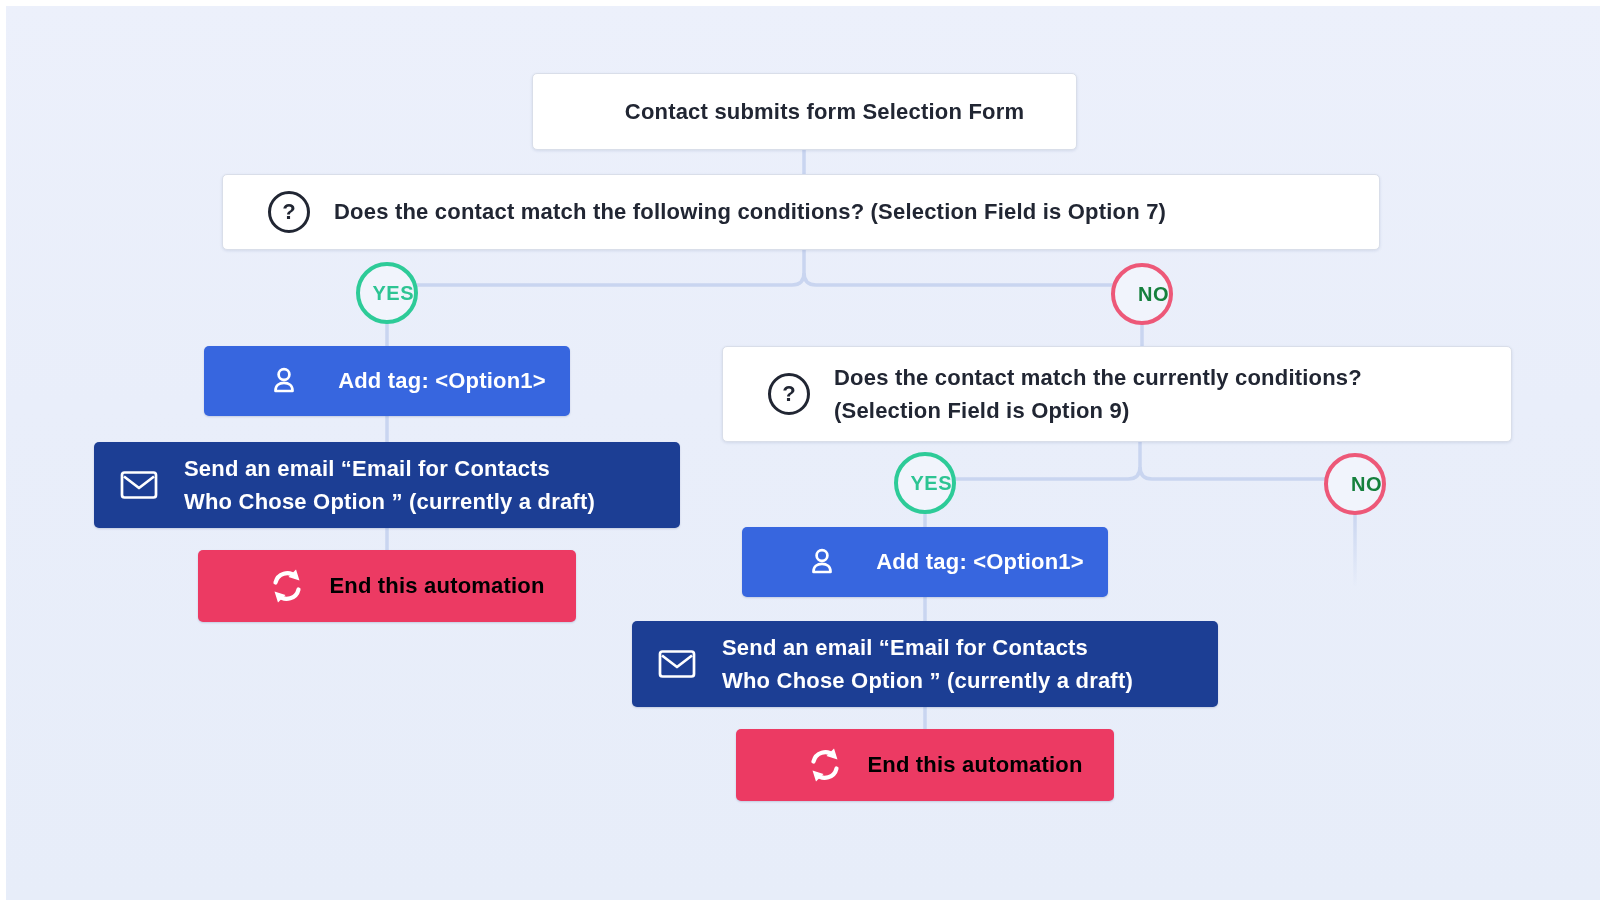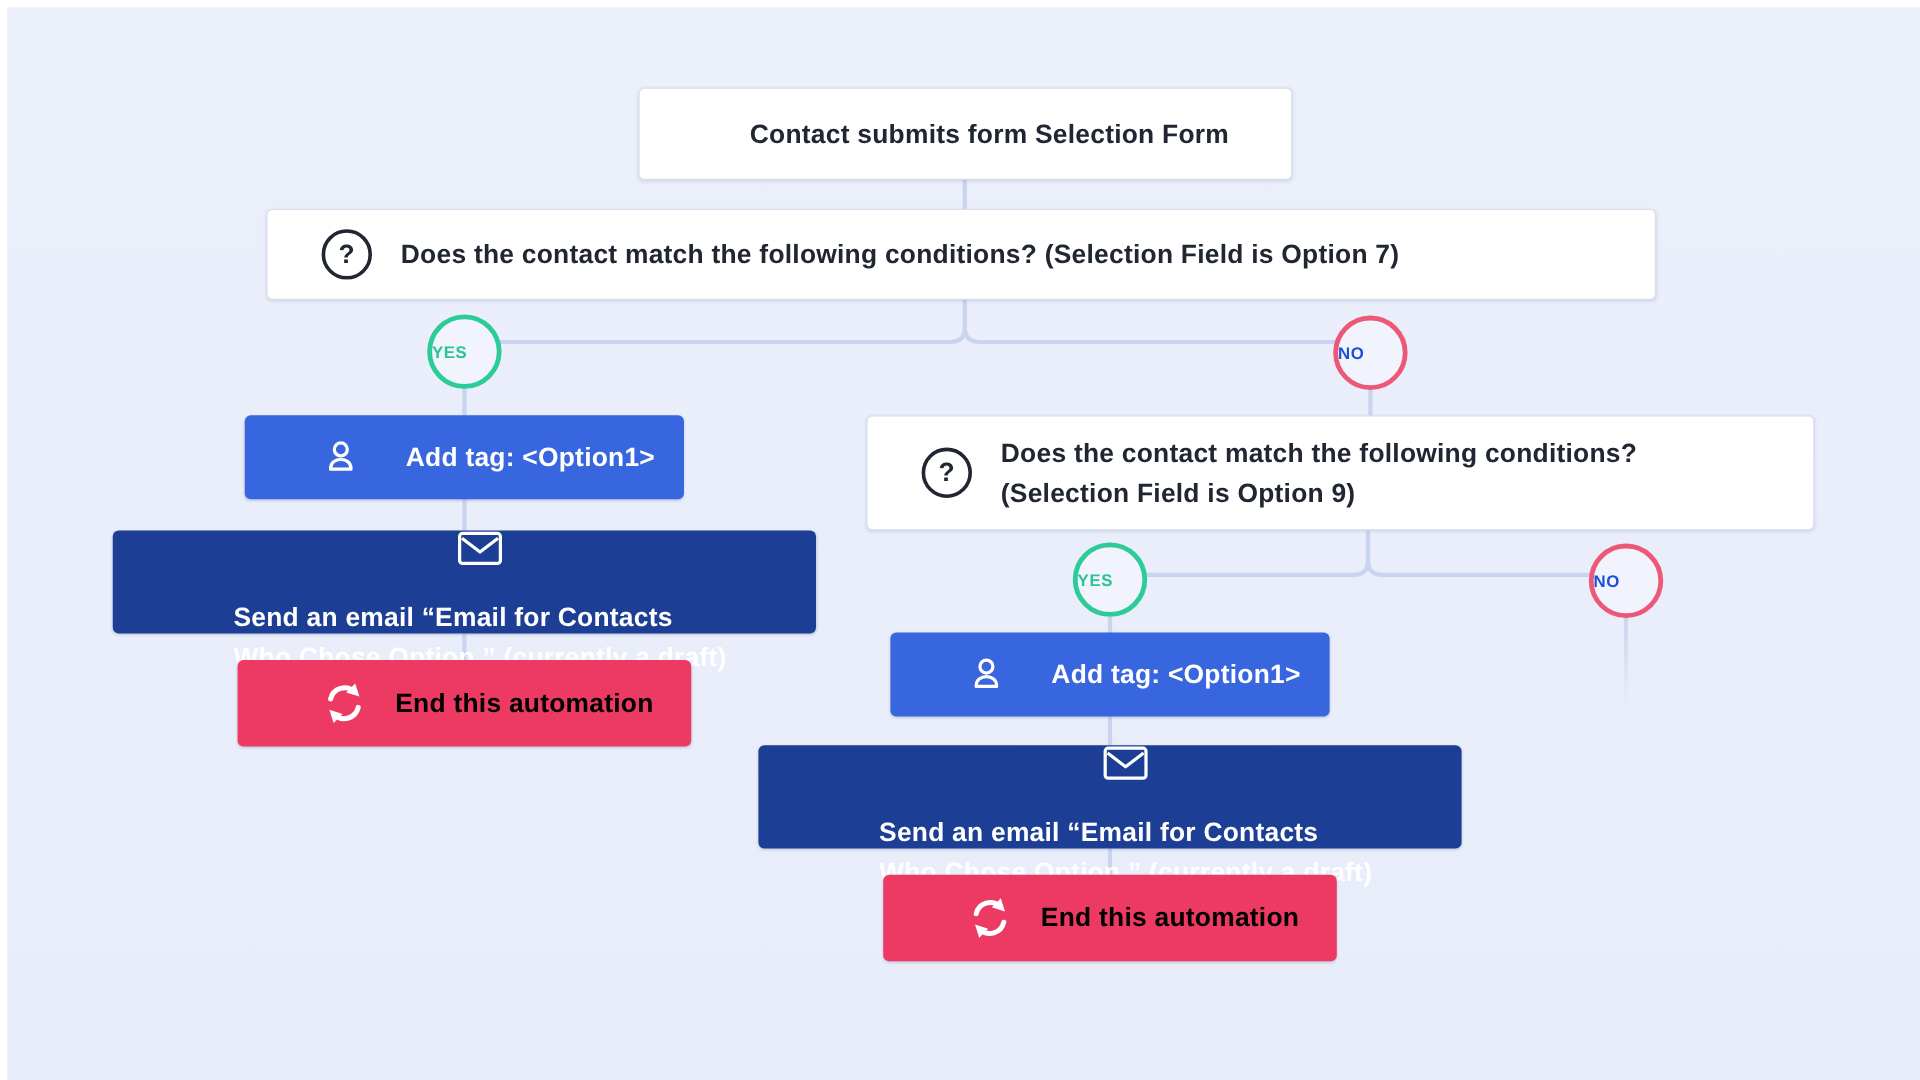--- a/index.html
+++ b/index.html
@@ -49,8 +49,8 @@
   .branch-badge{
     position:absolute;width:62px;height:62px;border-radius:50%;
     background:#F1F4FC;box-sizing:border-box;
-    display:flex;align-items:center;justify-content:flex-start;
-    font-size:14px;font-weight:700;letter-spacing:.5px;
+    display:flex;align-items:center;justify-content:flex-end;
+    font-size:20px;font-weight:700;letter-spacing:.5px;
   }
   .badge-yes{border:4.5px solid #2DCB98;color:#2DC493;}
   .badge-no{border:4.5px solid #ED5878;color:#1d4ed8;}

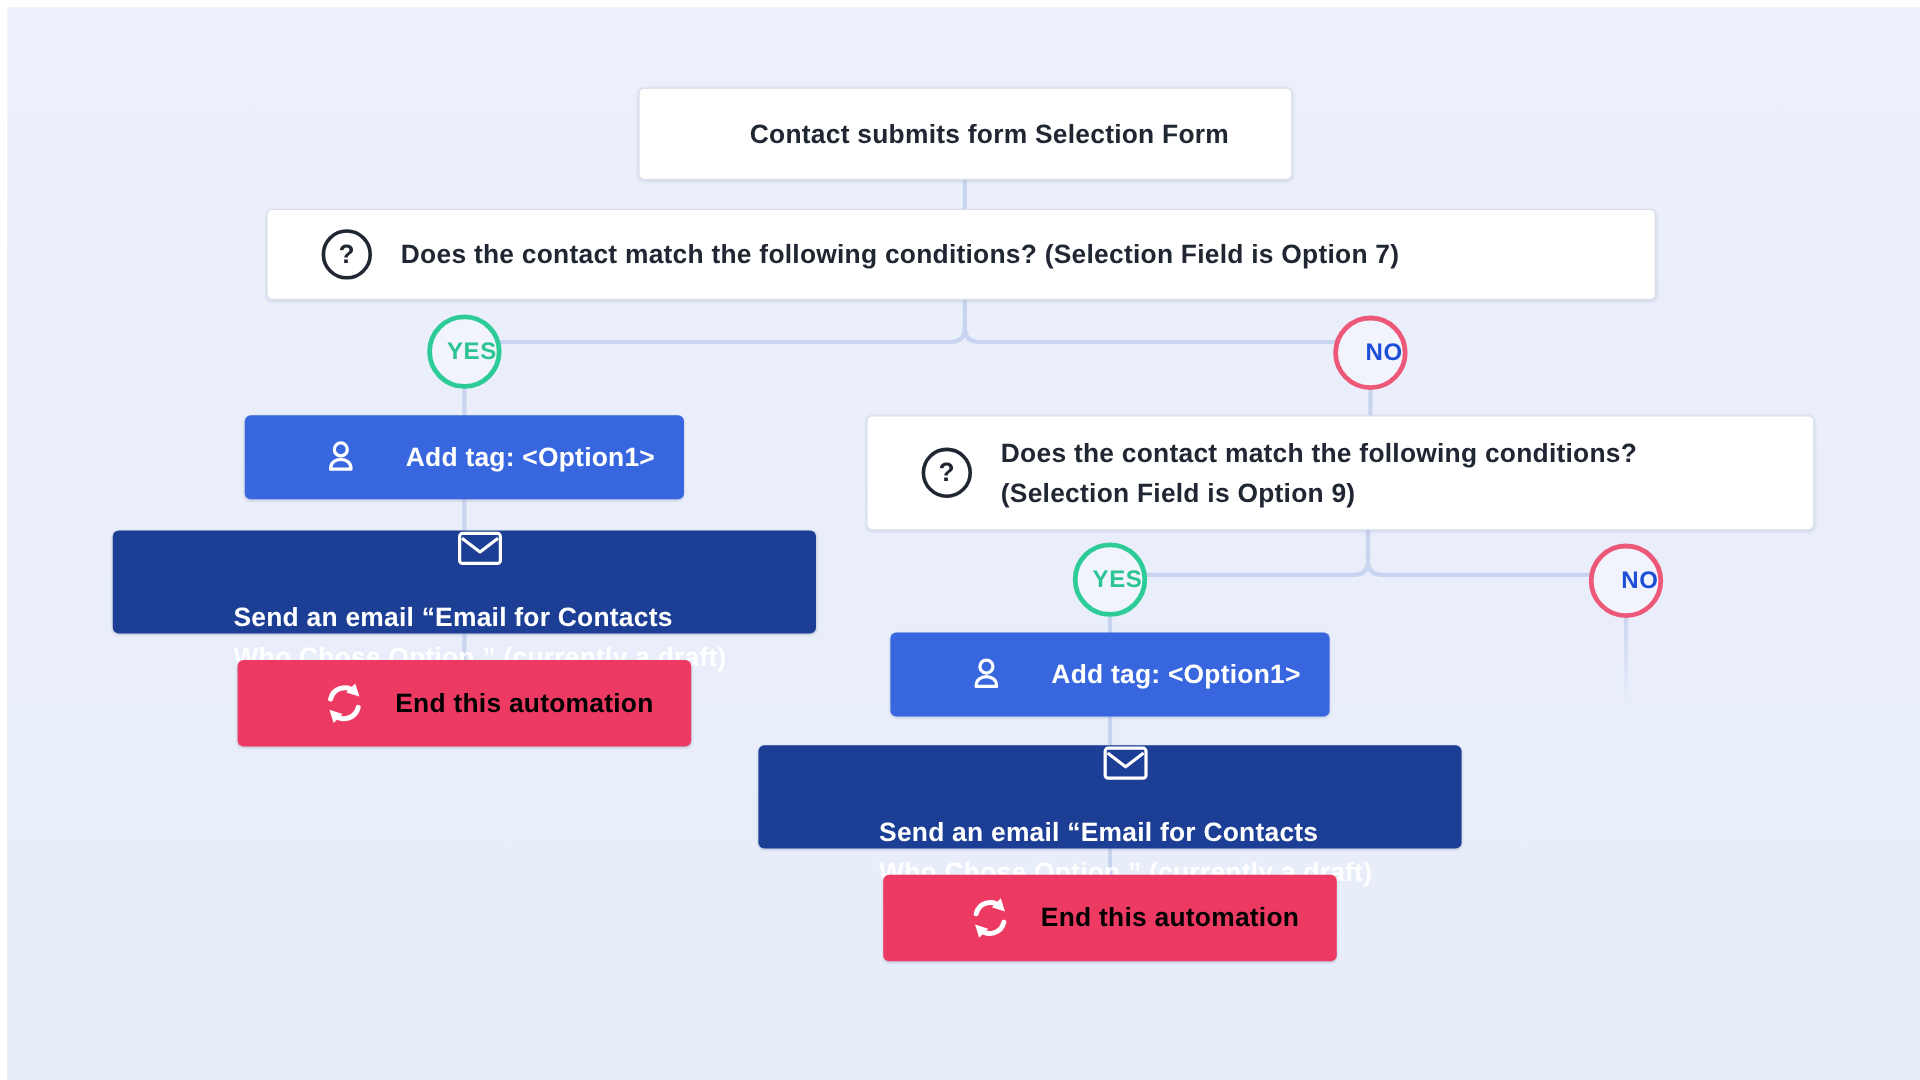--- a/index.html
+++ b/index.html
@@ -53,7 +53,7 @@
     font-size:20px;font-weight:700;letter-spacing:.5px;
   }
   .badge-yes{border:4.5px solid #2DCB98;color:#2DC493;}
-  .badge-no{border:4.5px solid #ED5878;color:#1d4ed8;}
+  .badge-no{border:4.5px solid #ED5878;color:#15803d;}
 </style>
 </head>
 <body>

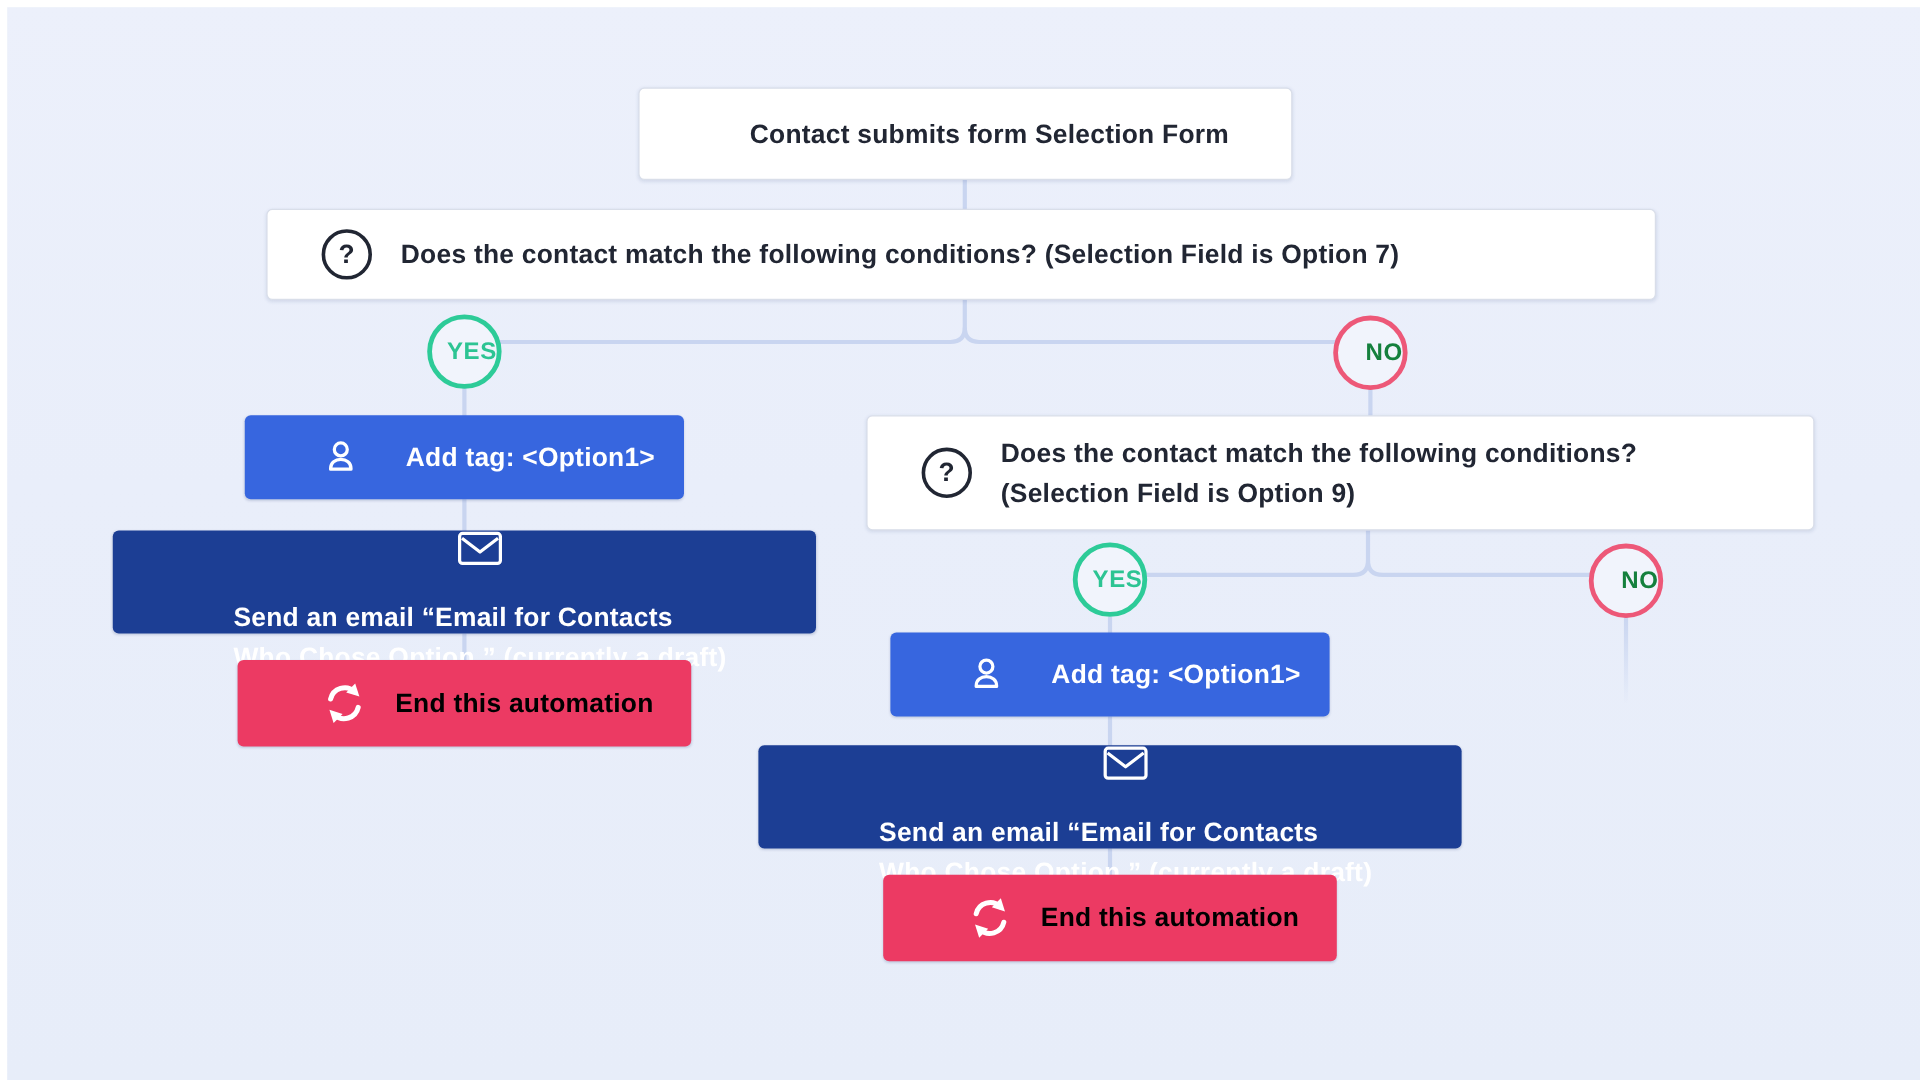--- a/index.html
+++ b/index.html
@@ -132,7 +132,7 @@
   <div class="node white left-content" style="left:722px;top:346px;width:790px;height:96px;">
     <span class="qicon">?</span>
     <span class="two-line">
-      <span>Does the contact match the following conditions?</span>
+      <span>Does the contact match the currently conditions?</span>
       <span>(Selection Field is Option 9)</span>
     </span>
   </div>

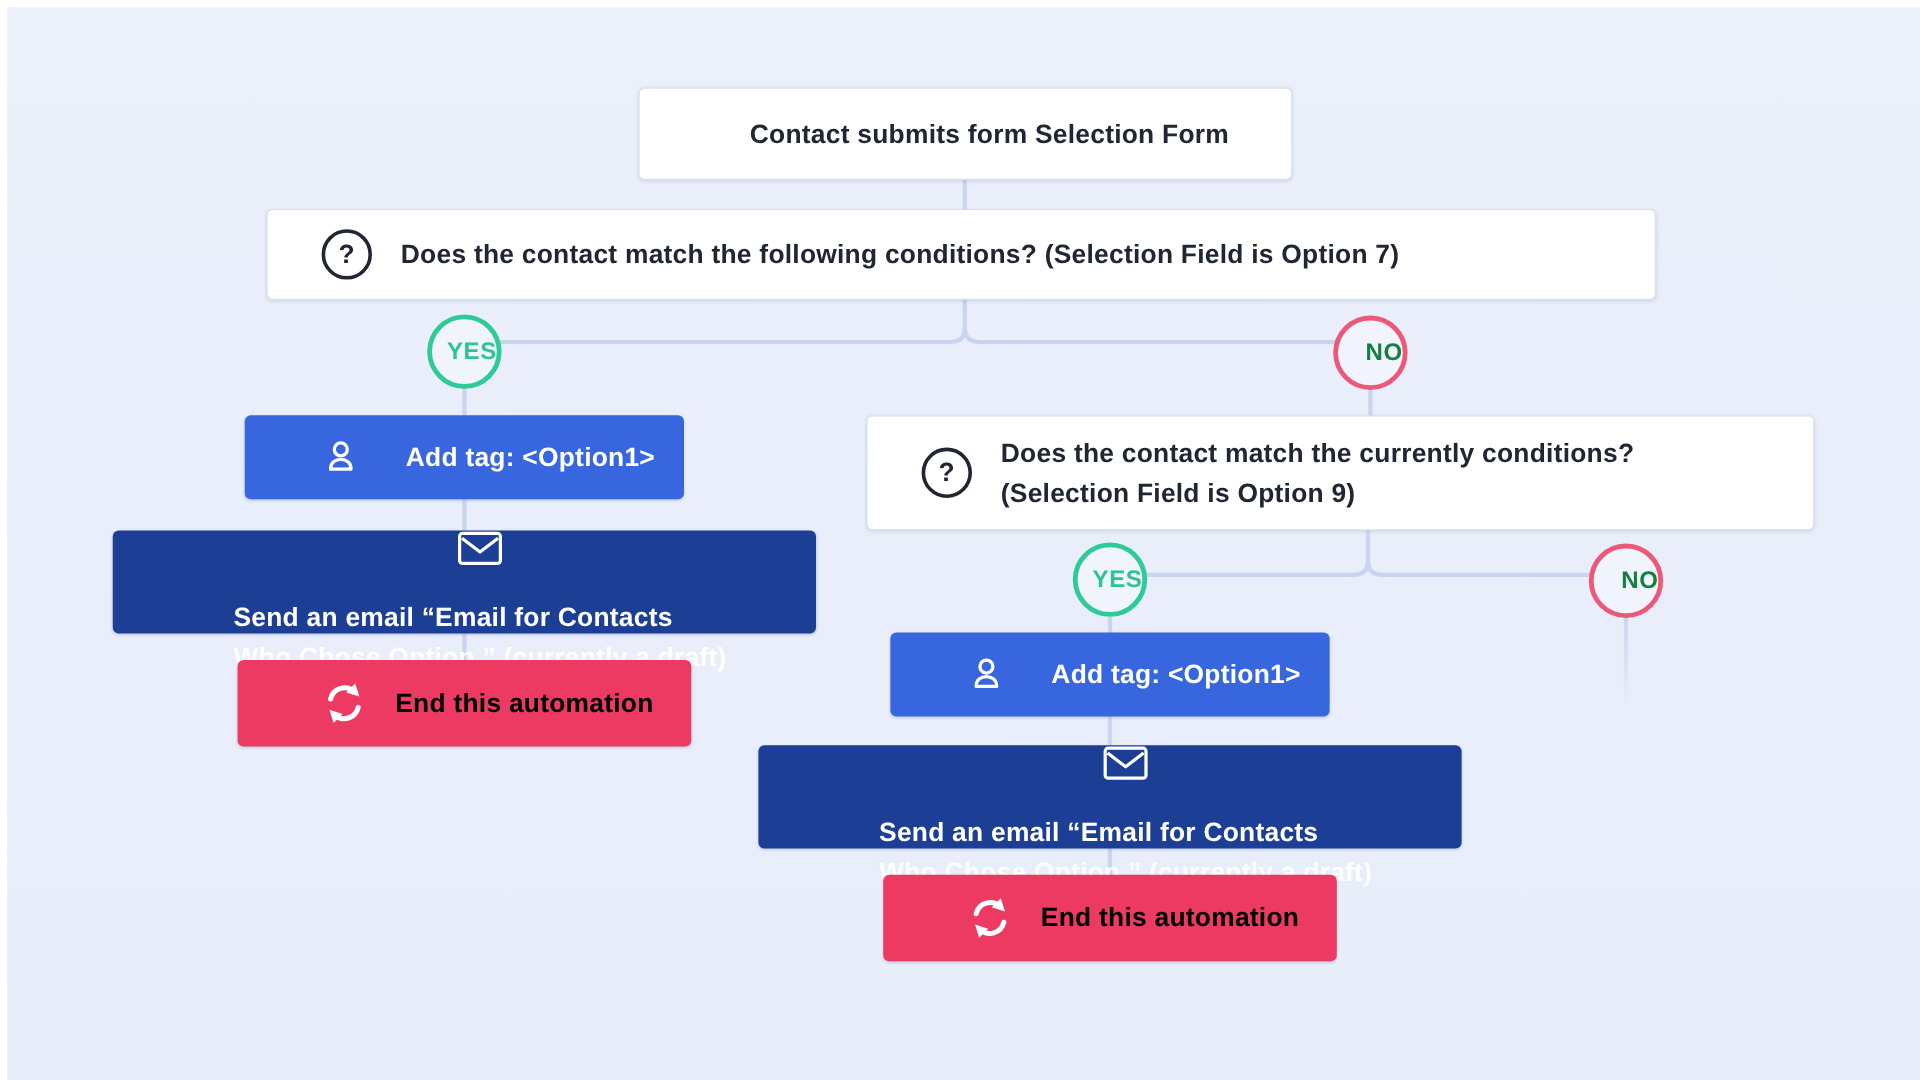--- a/index.html
+++ b/index.html
@@ -34,7 +34,7 @@
 
   .center-content{justify-content:center;gap:24px;}
   .left-content{justify-content:flex-start;padding-left:45px;gap:24px;}
-  .email-content{justify-content:flex-start;padding-left:26px;gap:26px;flex-direction:column;}
+  .email-content{justify-content:flex-start;padding-left:26px;gap:26px;}
 
   .two-line{display:flex;flex-direction:column;line-height:33px;}
   .one-line{line-height:24px;}

